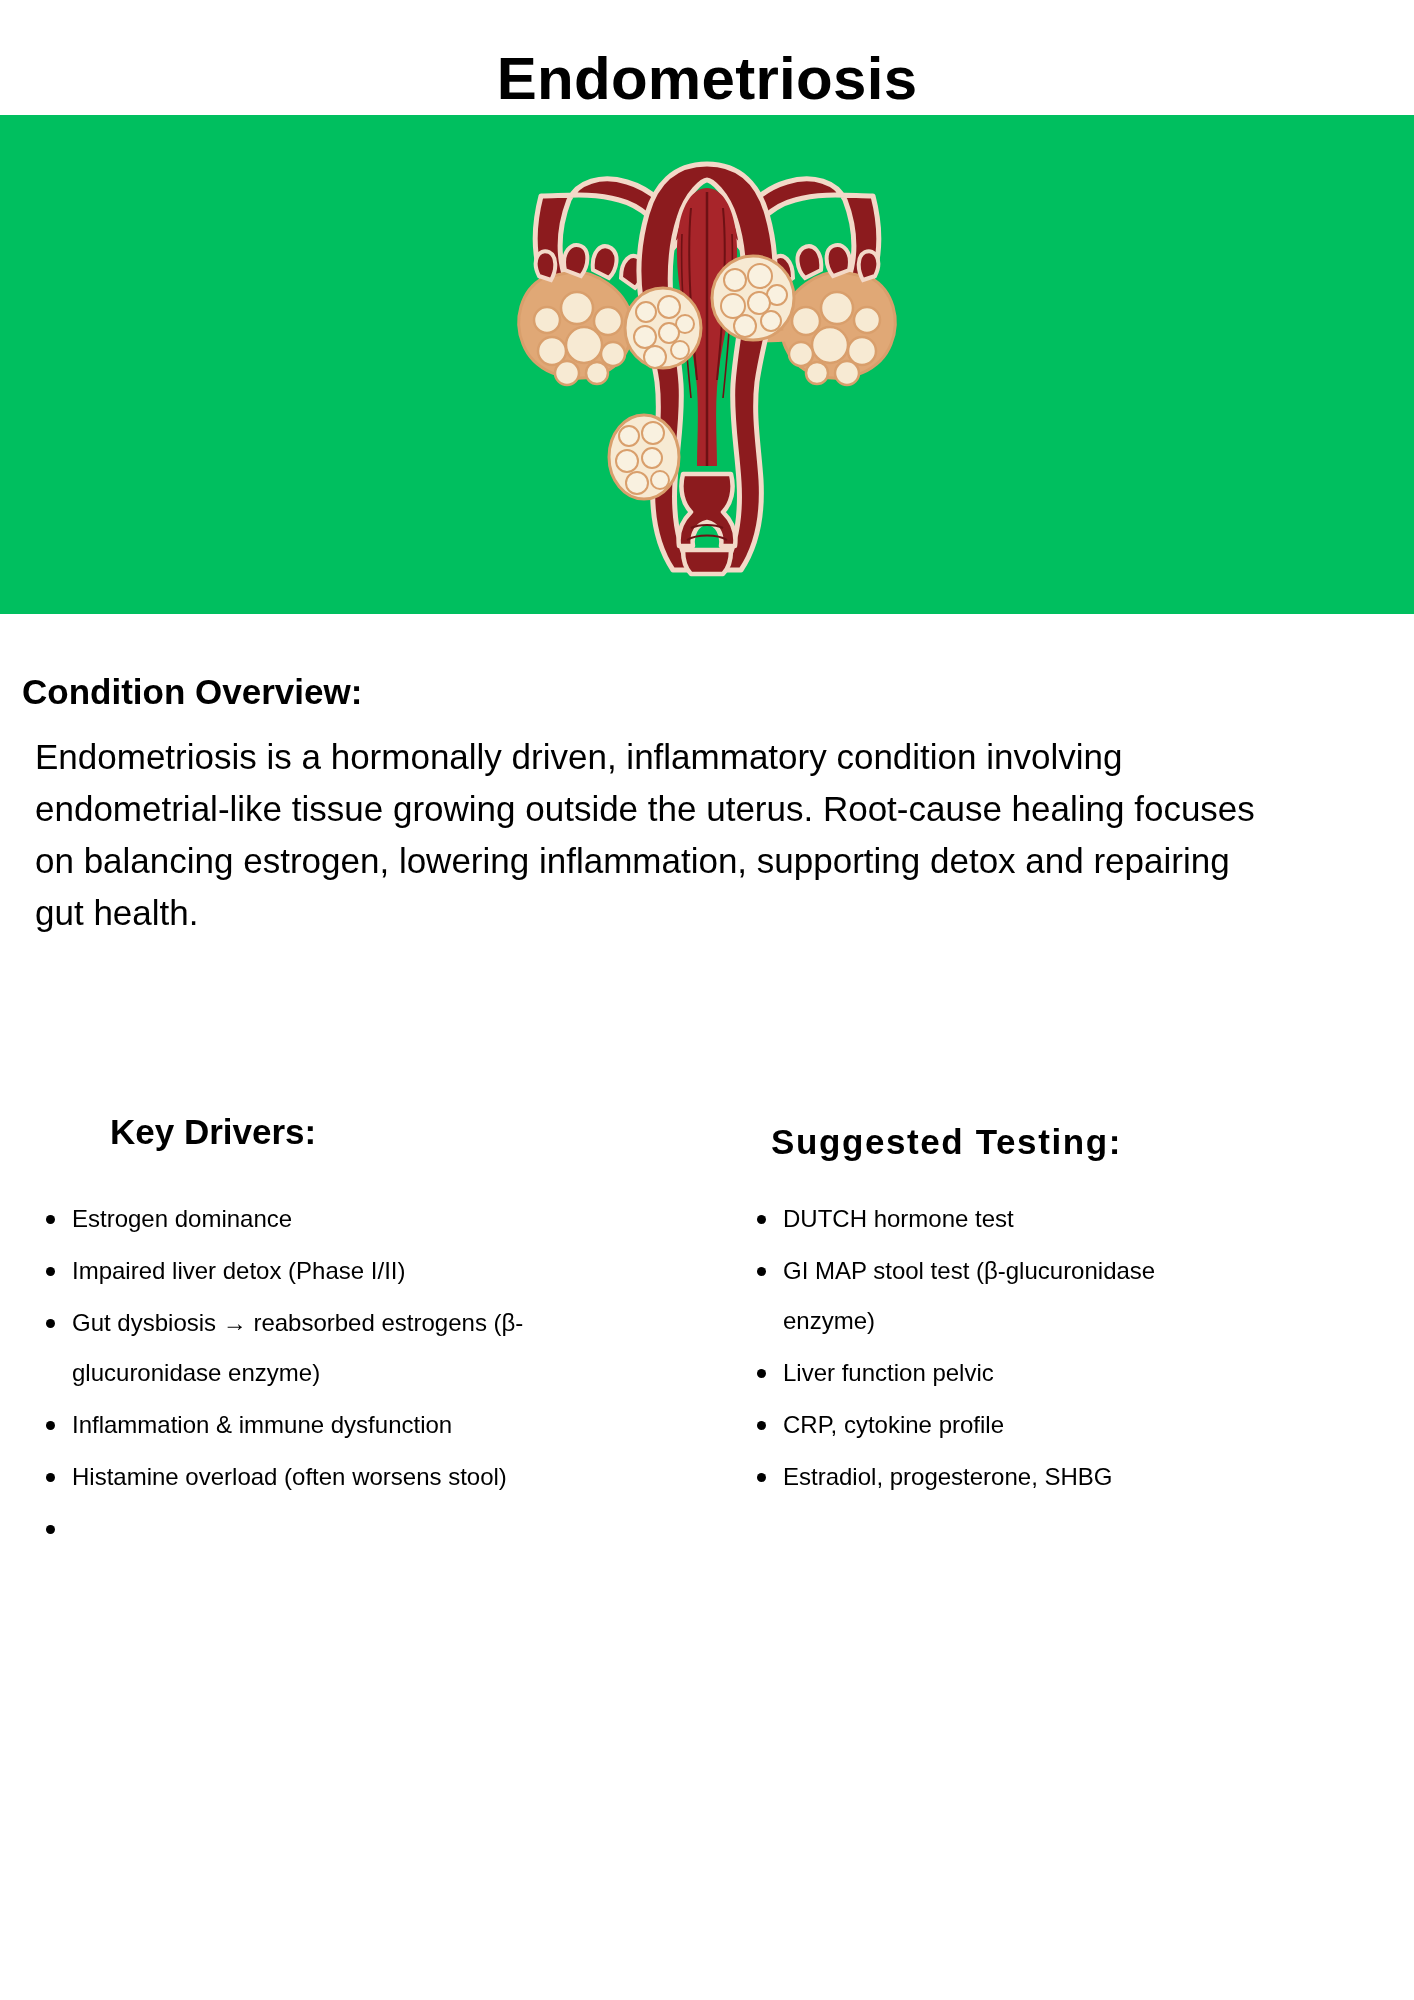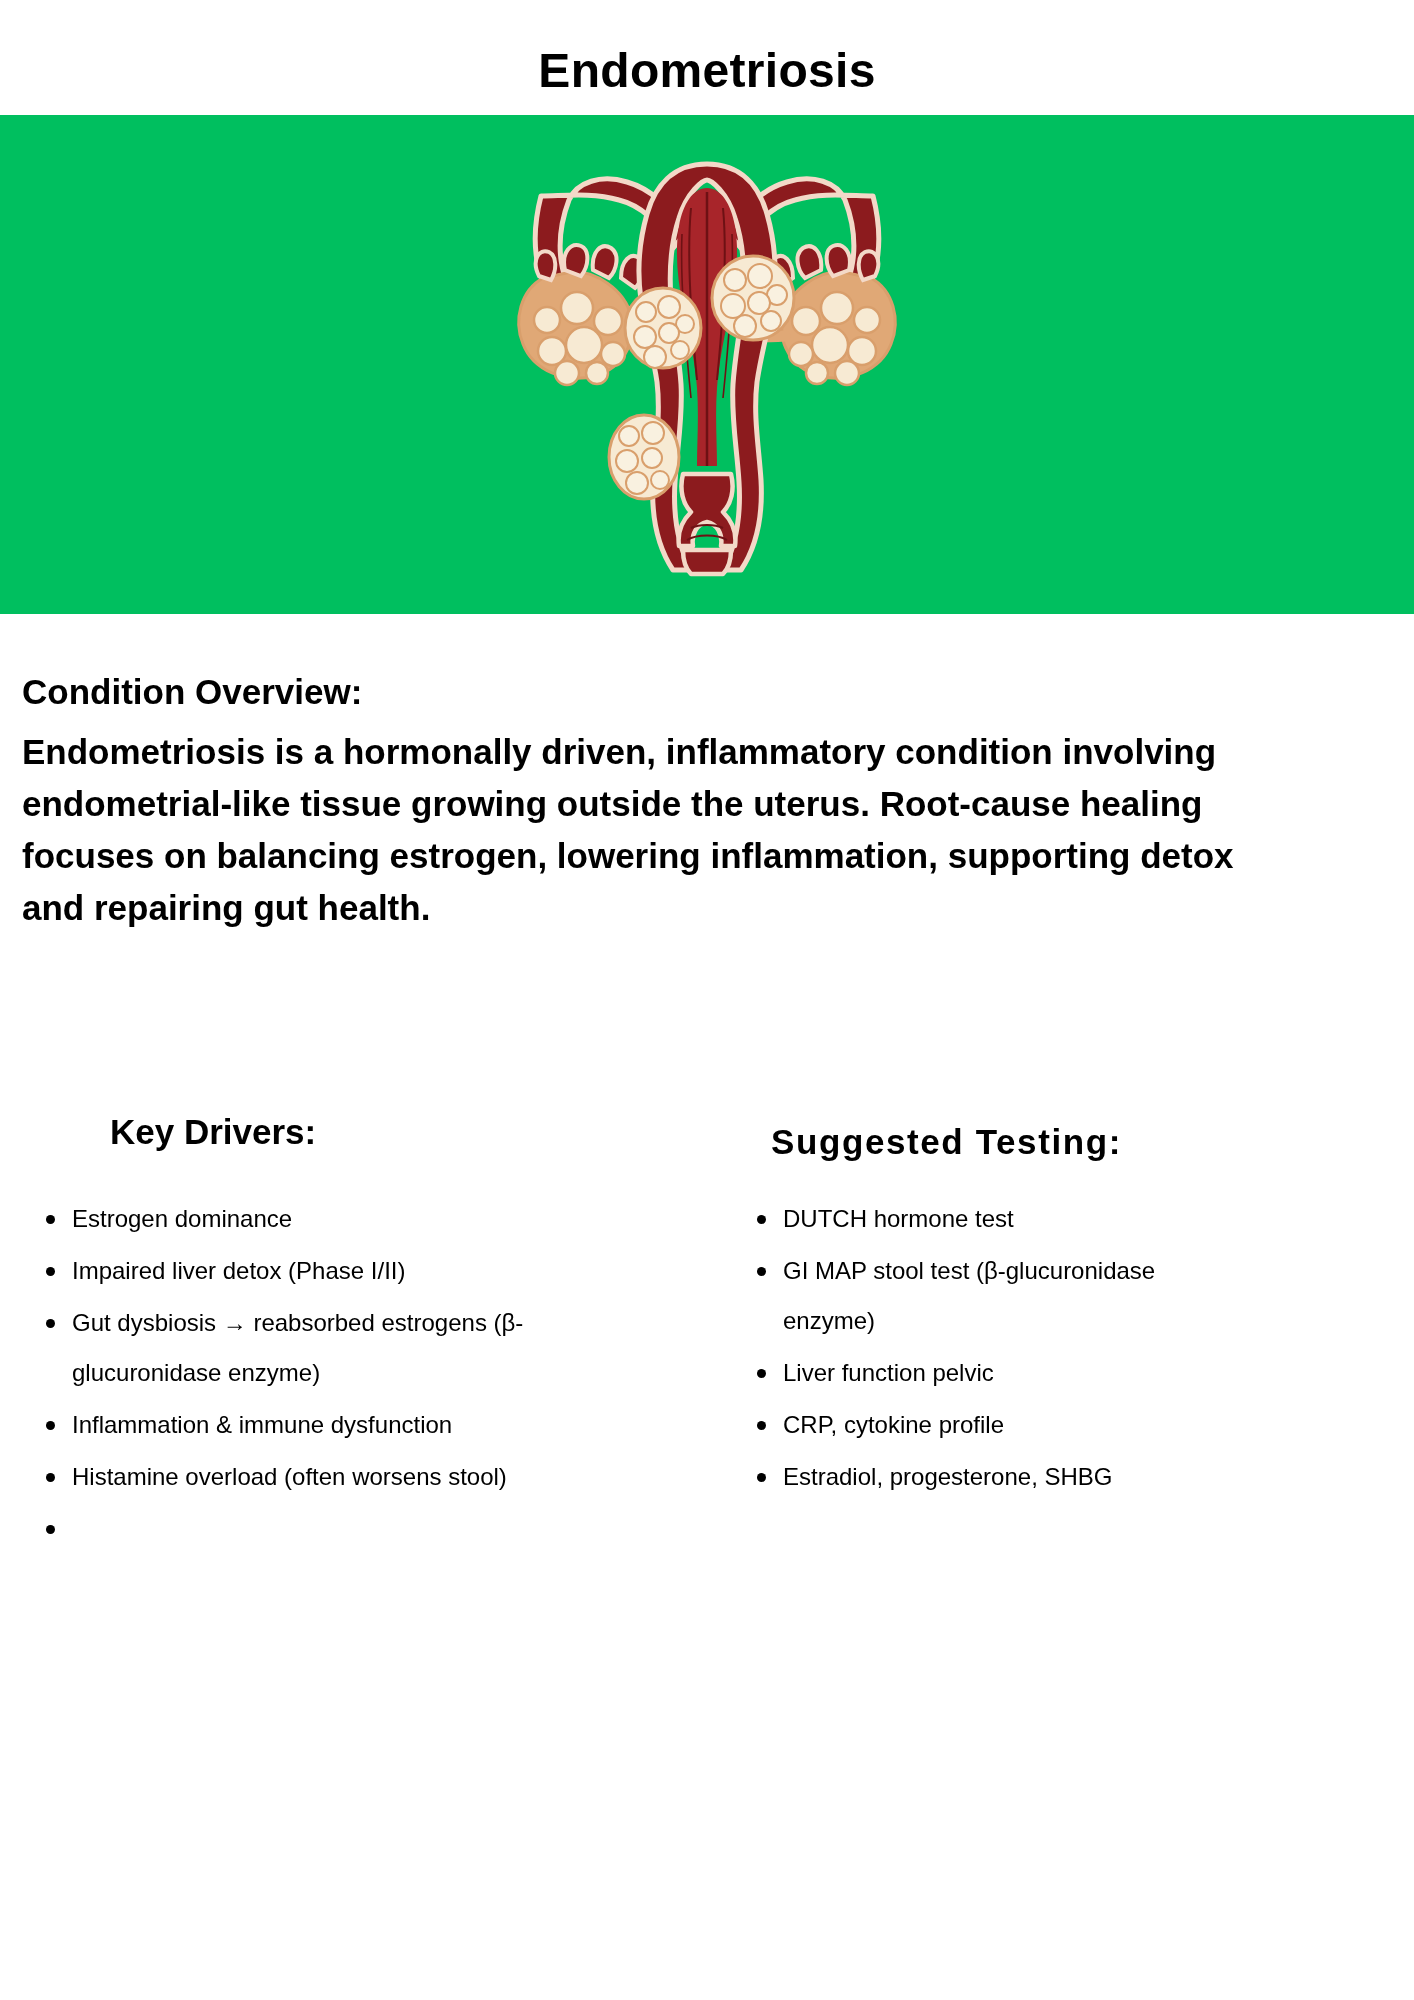--- a/index.html
+++ b/index.html
@@ -23,7 +23,7 @@
     left: 0;
     width: 1414px;
     text-align: center;
-    font-size: 48px;
+    font-size: 60px;
     font-weight: bold;
     line-height: 62px;
     letter-spacing: 0.3px;

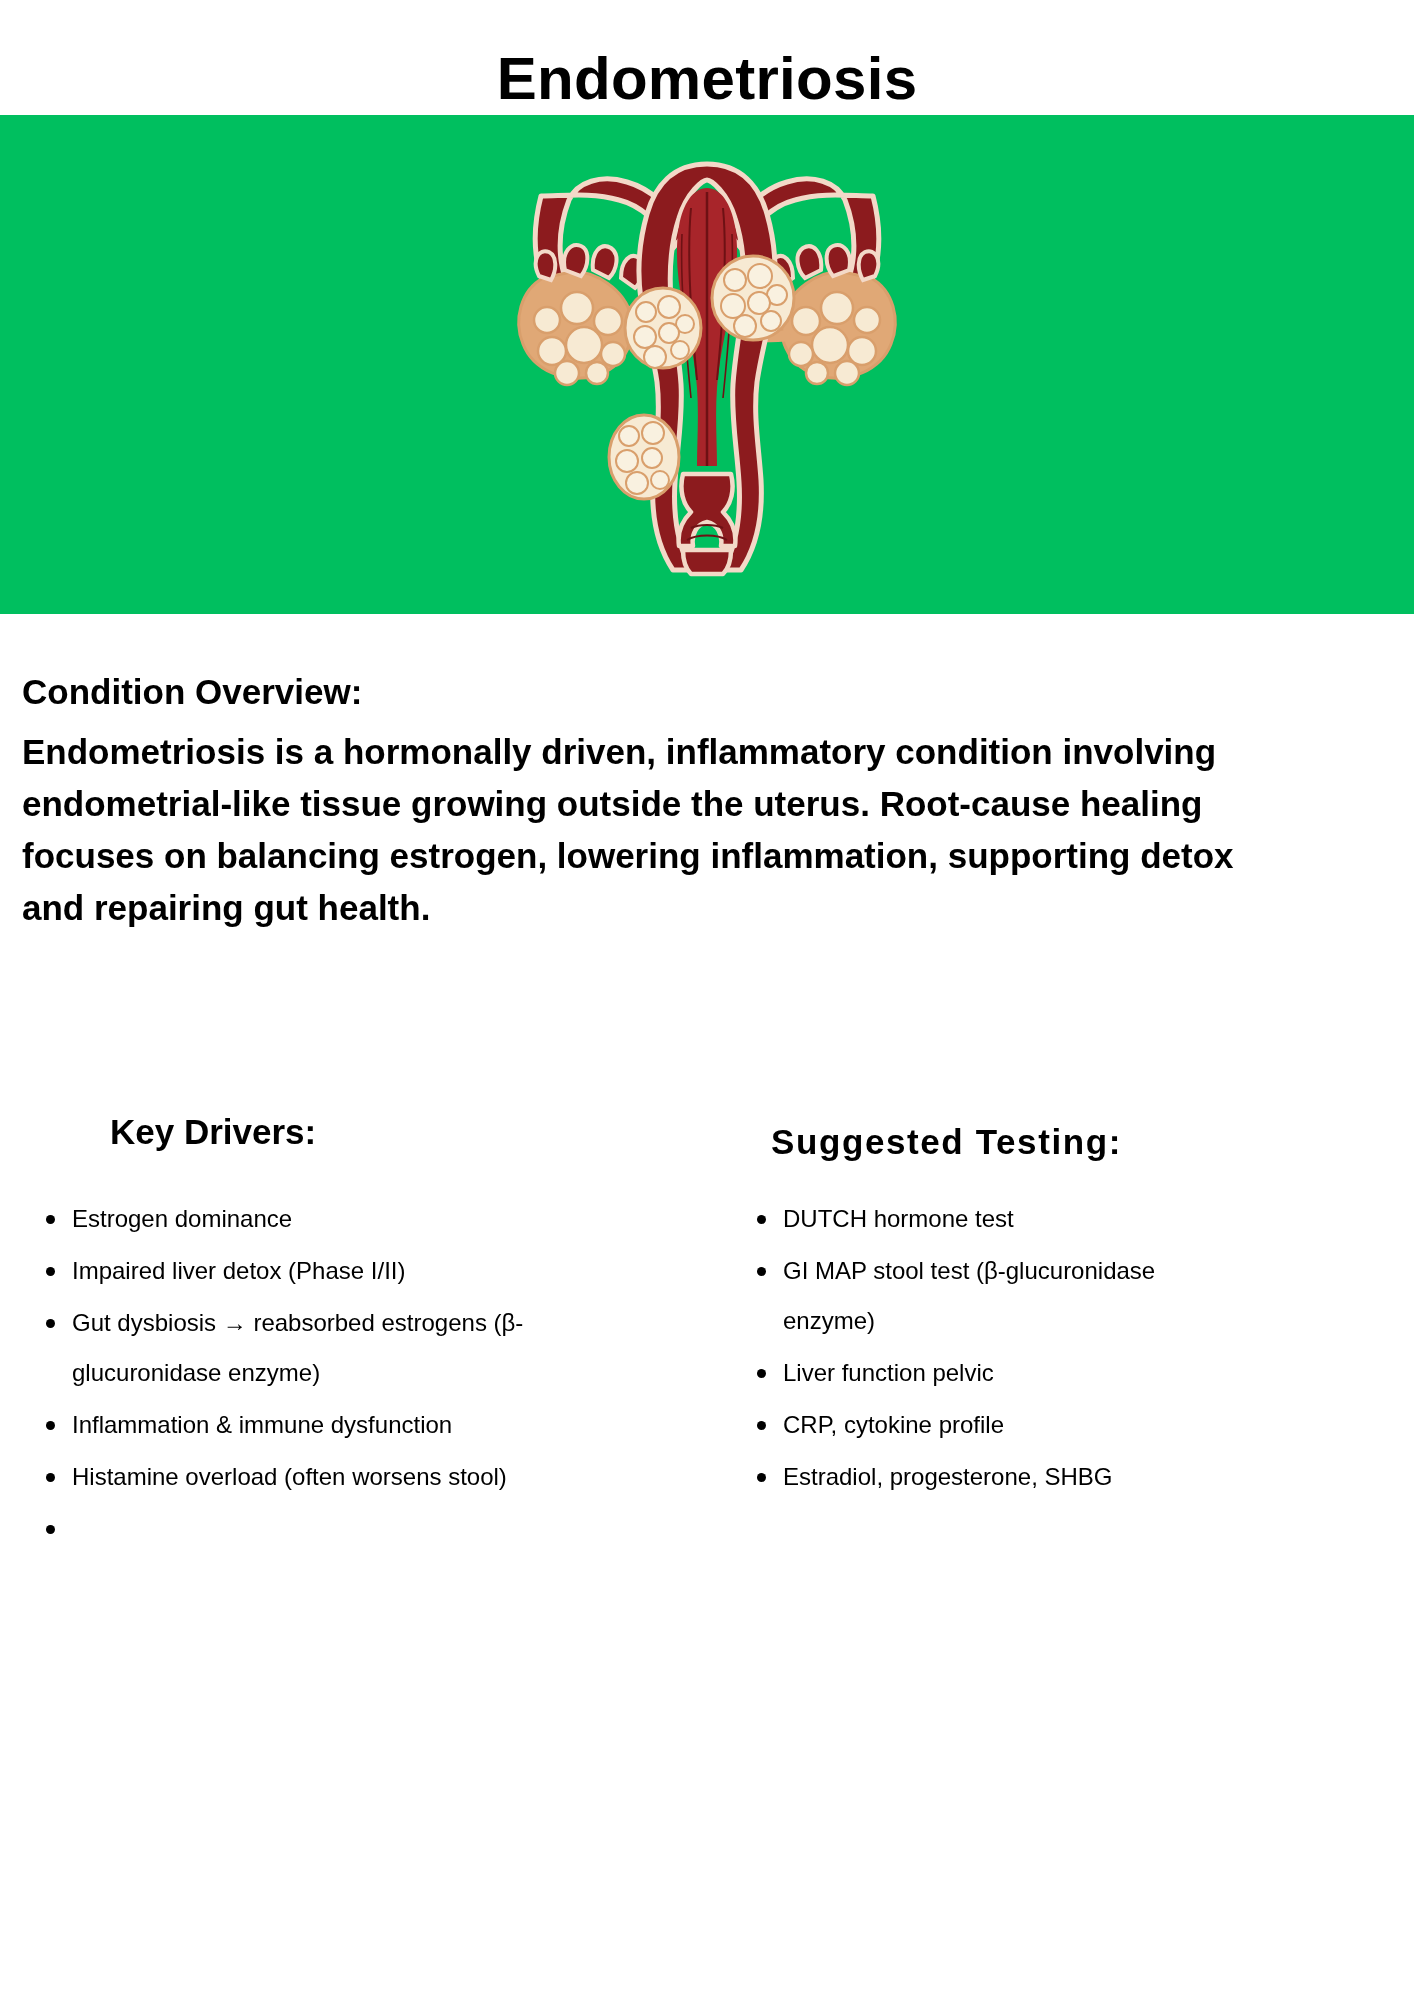--- a/index.html
+++ b/index.html
@@ -65,9 +65,8 @@
   #overview-body {
     font-size: 35px;
     line-height: 52px;
-    margin: 0;
+    margin: 13px;
     max-width: 1240px;
-    font-weight: bold;
   }
 
   

